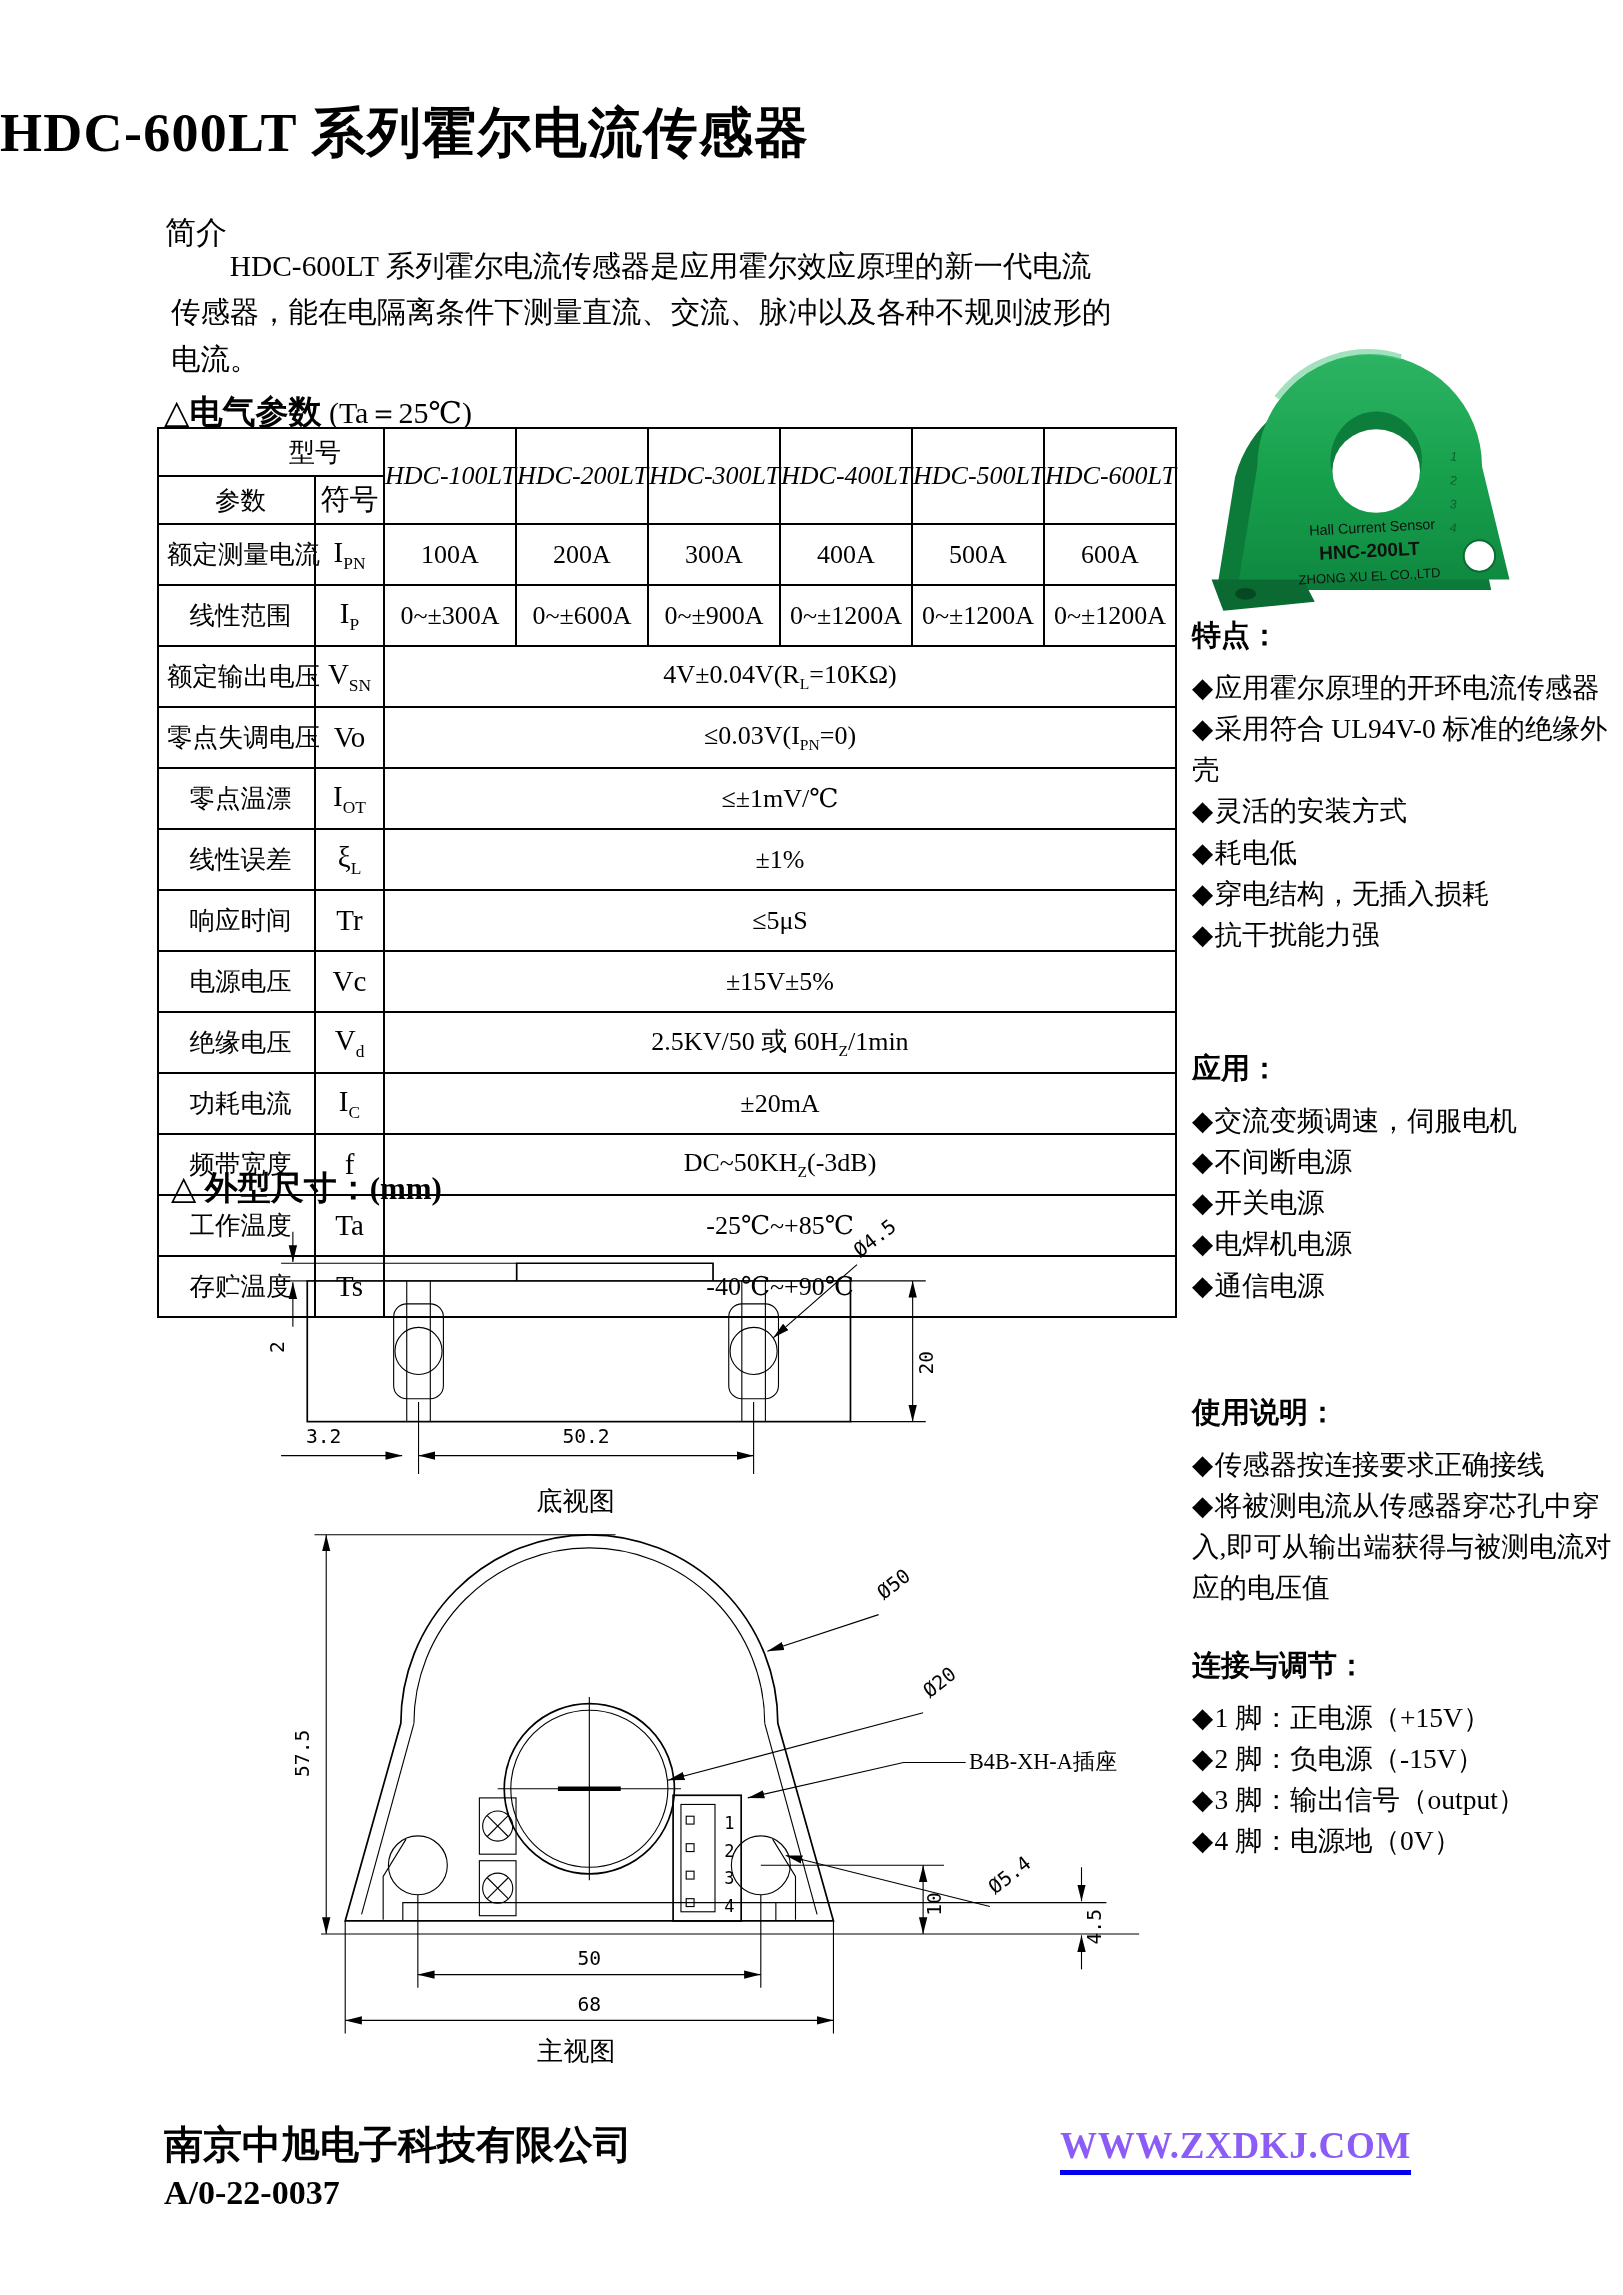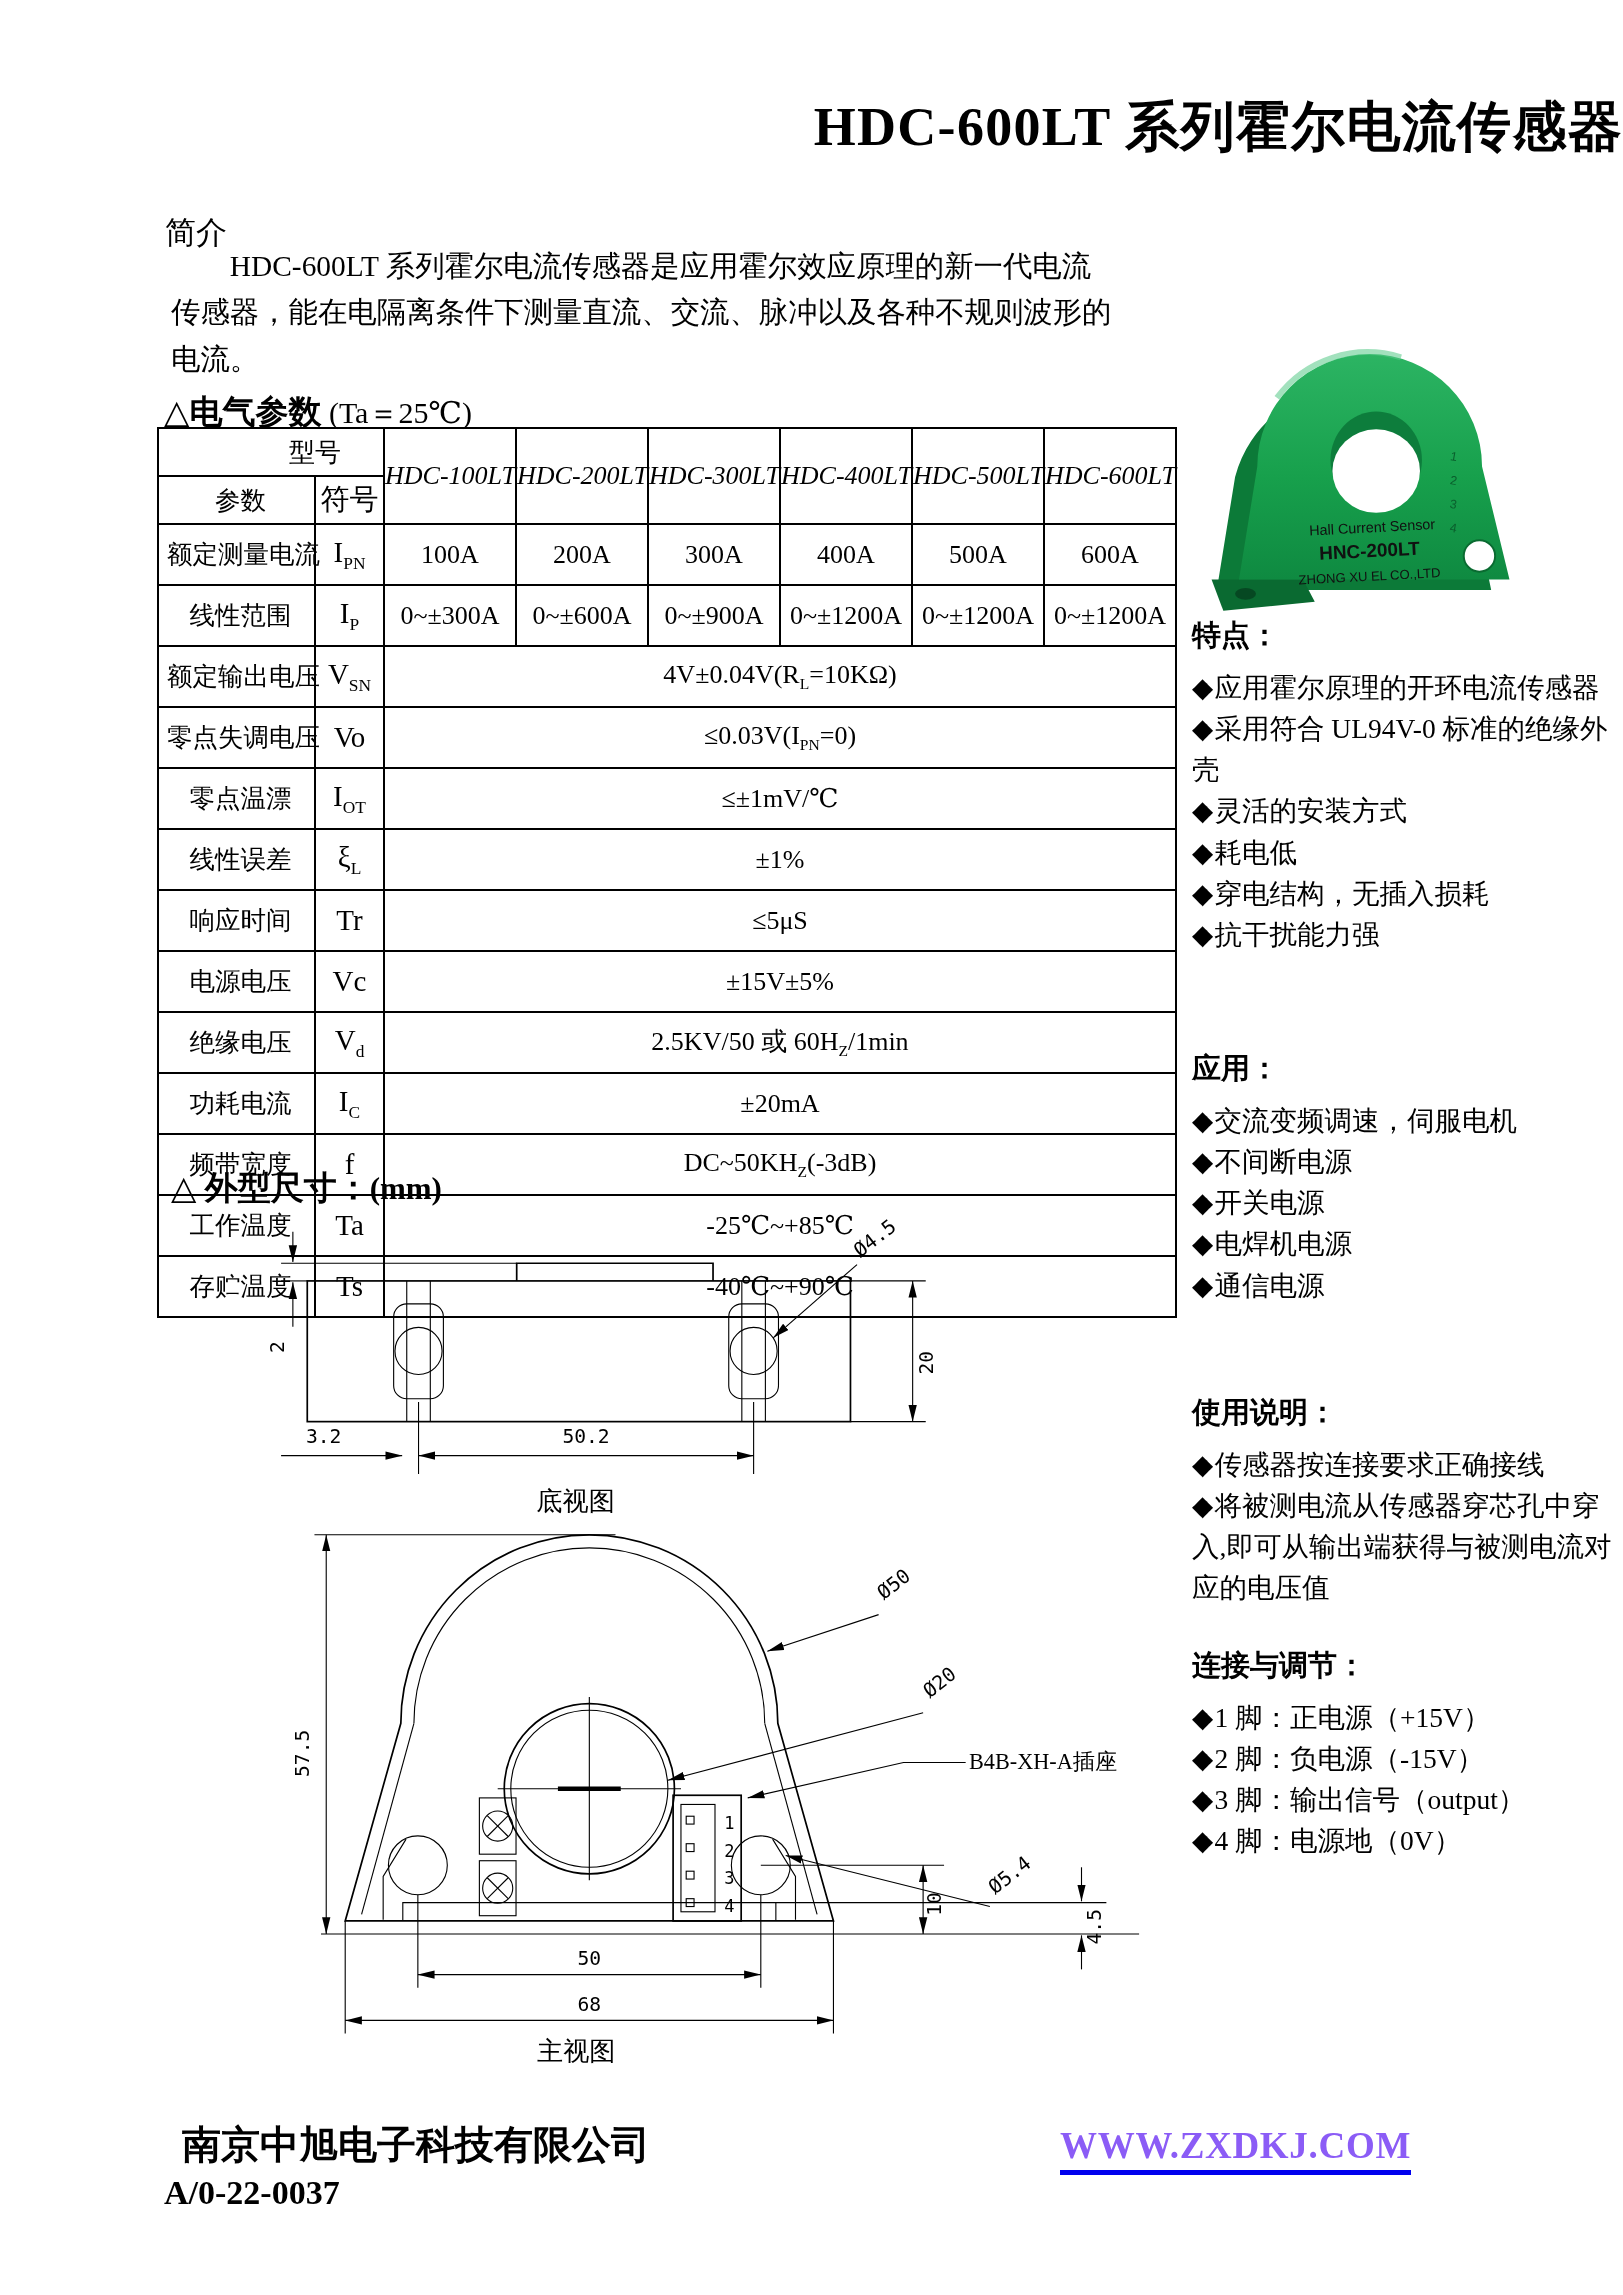--- a/index.html
+++ b/index.html
@@ -11,7 +11,7 @@
   .abs { position:absolute; }
 
   
-  #page-title { top:91px; left:0; width:100%; text-align:right;
+  #page-title { top:97px; left:0; width:100%; text-align:left;
     font-size:54px; font-weight:bold; letter-spacing:1.3px; }
   #intro-heading { top:212px; left:165px; font-size:31px; }
   #intro-text { top:243px; left:171px; width:942px; font-size:29.4px;

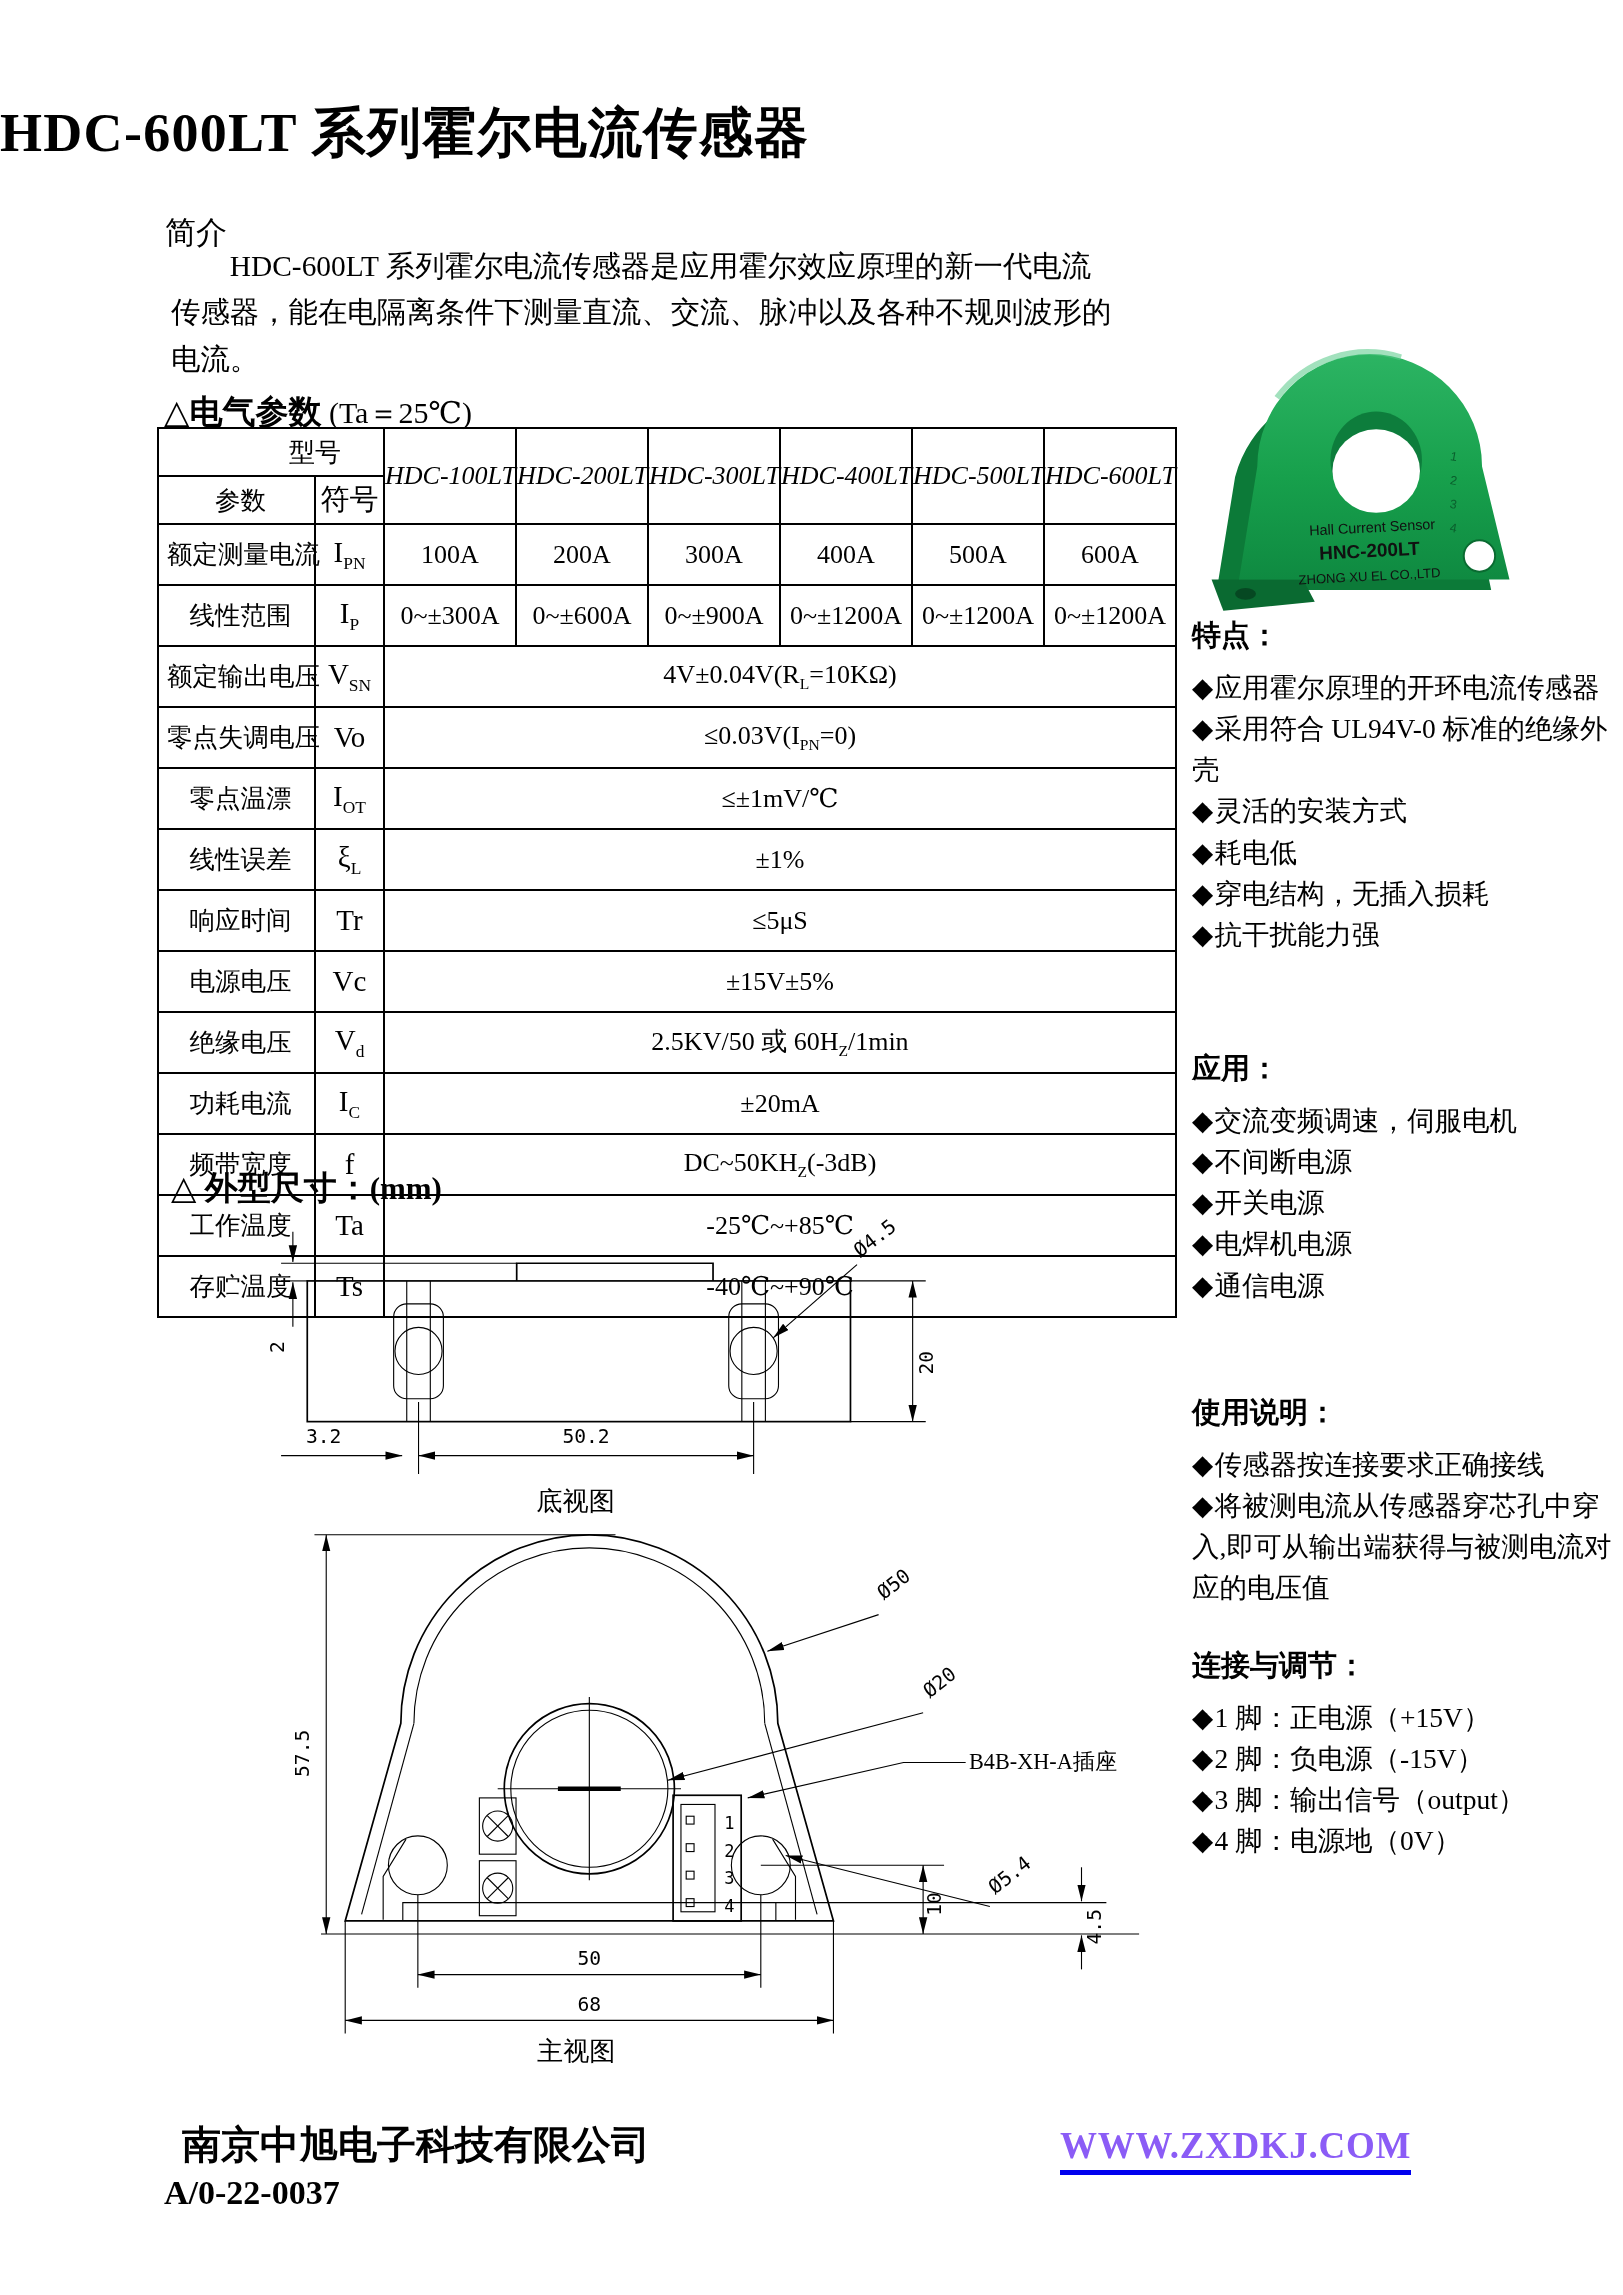--- a/index.html
+++ b/index.html
@@ -57,7 +57,7 @@
   .cn2 { font-size:34px; fill:#000; font-family:"Liberation Serif",serif; }
 
   
-  #footer-company { top:2118px; left:182px; font-size:39px; font-weight:bold; }
+  #footer-company { top:2118px; left:164px; font-size:39px; font-weight:bold; }
   #footer-docno   { top:2174px; left:164px; font-size:34px; font-weight:bold; }
   #footer-site    { top:2124px; left:1060px; font-size:37px; font-weight:bold;
     color:#8b5cf6; border-bottom:5.9px solid #0000EE; padding-bottom:2.6px;

